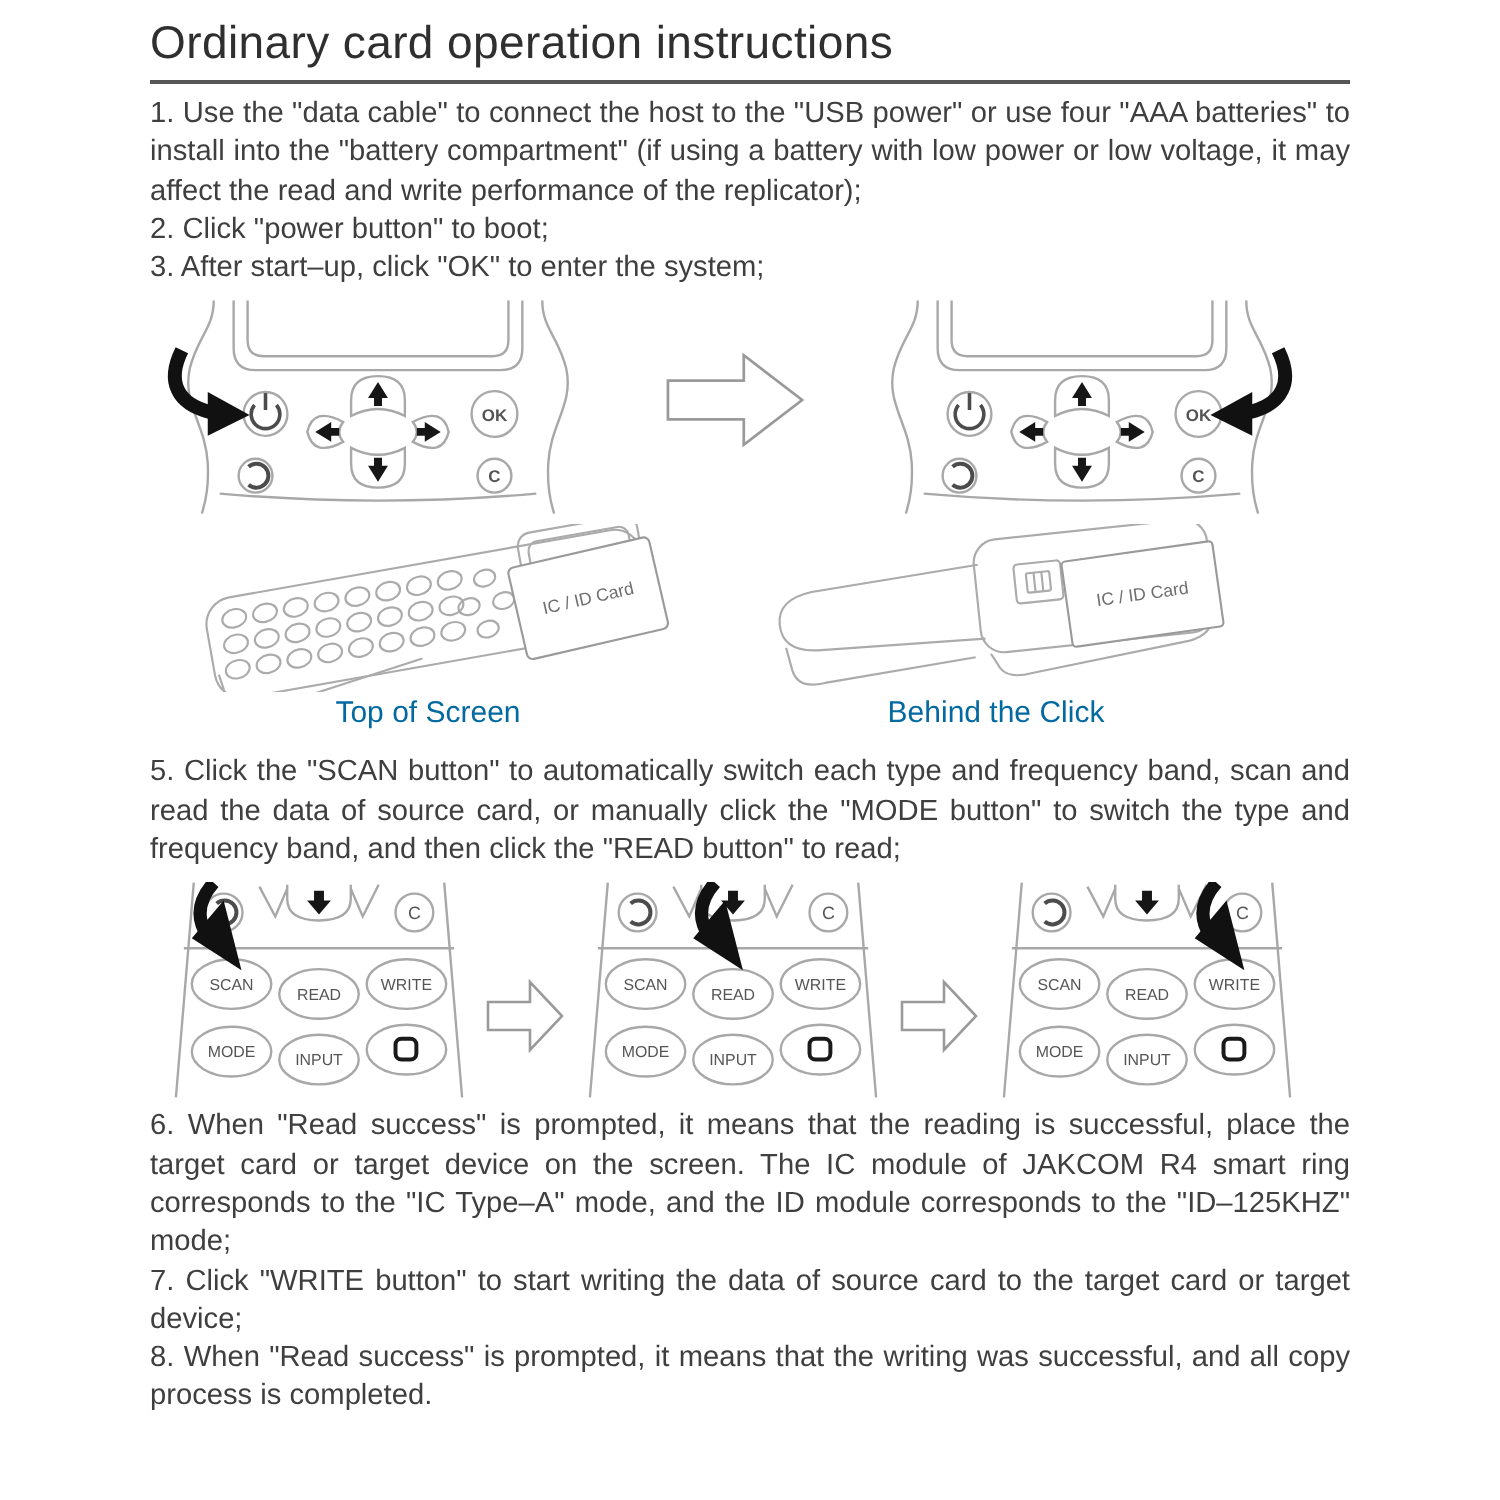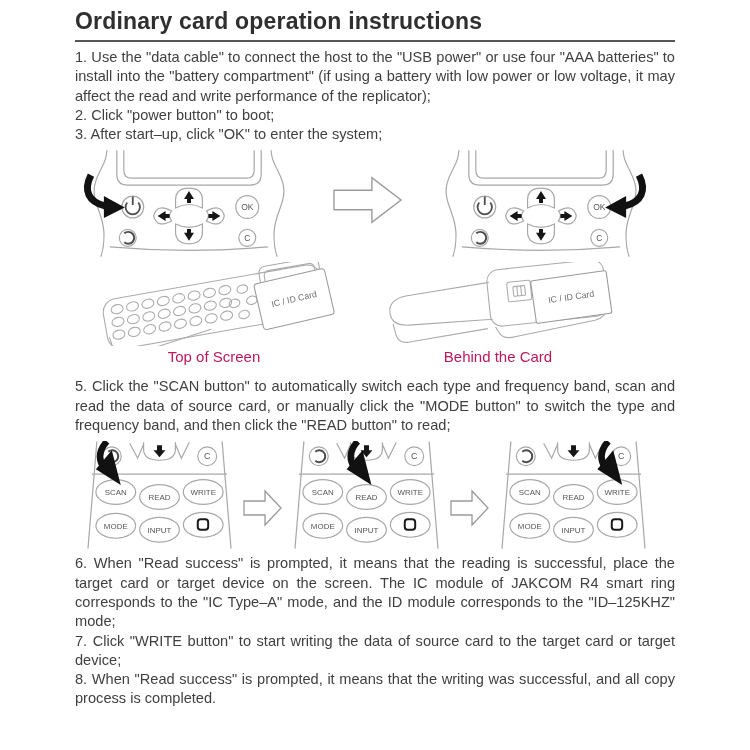--- a/index.html
+++ b/index.html
@@ -9,7 +9,7 @@
   }
   .page{padding:7px 75px 0 75px;width:600px;}
   h1.title{
-    margin:0;font-size:23px;line-height:28px;font-weight:700;
+    margin:0;font-size:23px;line-height:28px;font-weight:400;
     color:#2f2f2f;letter-spacing:.2px;
   }
   .rule{border:none;border-top:2px solid #565656;margin:5px 0 6px 0;}

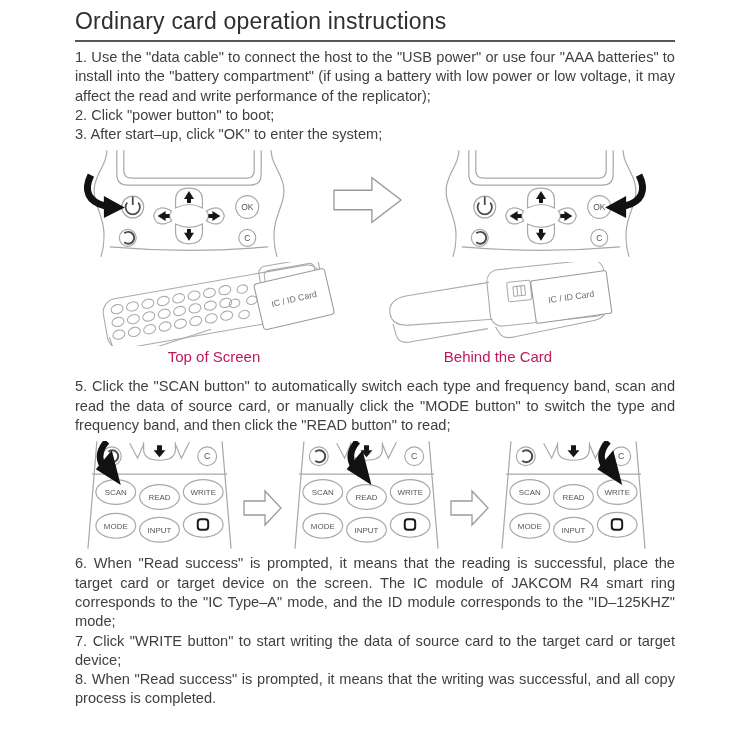--- a/index.html
+++ b/index.html
@@ -18,7 +18,7 @@
     text-align:justify;
   }
   .fig-row{display:flex;align-items:center;}
-  .devices-row{margin:6px 0 4px 2px;gap:4px;}
+  .devices-row{margin:6px 0 4px 2px;gap:4px;font-weight:bold;}
   .devices-row .flow{margin:0 22px 8px 28px;}
   .cards-row{margin:5px 0 0 14px;gap:34px;}
   .figure{display:flex;flex-direction:column;align-items:center;}

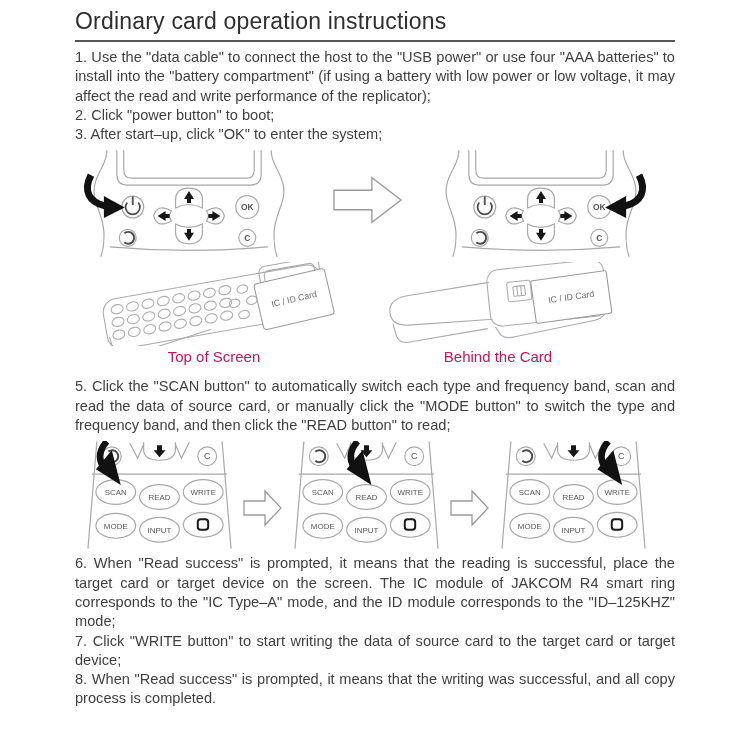--- a/index.html
+++ b/index.html
@@ -22,7 +22,7 @@
   .devices-row .flow{margin:0 22px 8px 28px;}
   .cards-row{margin:5px 0 0 14px;gap:34px;}
   .figure{display:flex;flex-direction:column;align-items:center;}
-  .caption{font-size:15px;color:#be185d;margin-top:2px;}
+  .caption{font-size:15px;color:#0369a1;margin-top:2px;}
   .panels-row{margin:6px 0 5px 6px;gap:5px;}
   .panels-row .flow{margin-top:26px;}
   svg{display:block;}

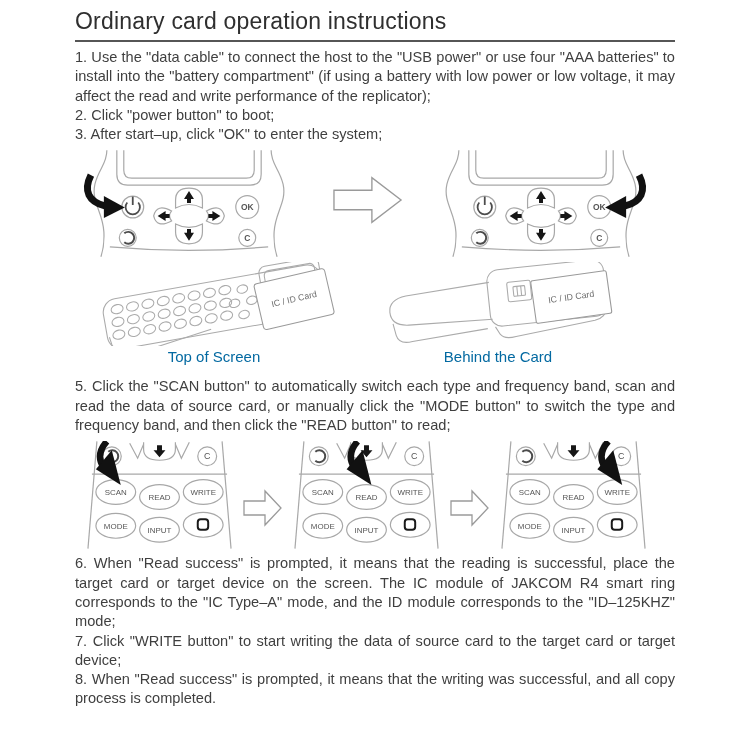--- a/index.html
+++ b/index.html
@@ -185,7 +185,7 @@
           <text x="200" y="39" font-size="9" text-anchor="middle" fill="#6e6e6e">IC / ID Card</text>
         </g>
       </svg>
-      <div class="caption">Behind the Card</div>
+      <div class="caption">Behind the Click</div>
     </div>
   </div>
 

